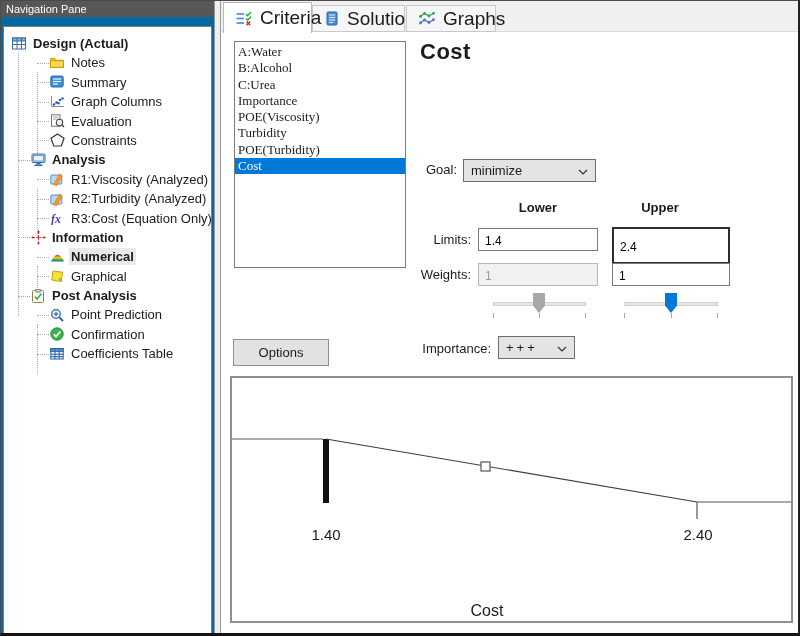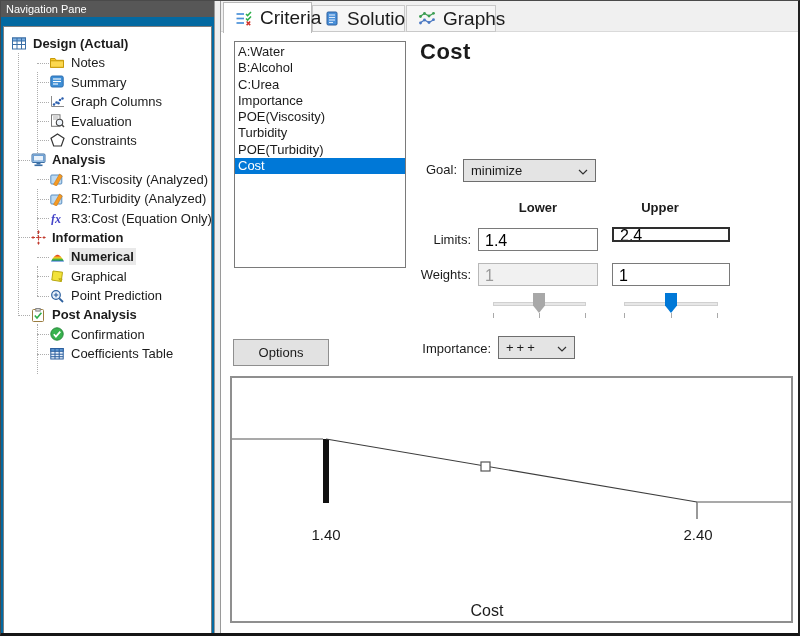--- a/index.html
+++ b/index.html
@@ -39,7 +39,7 @@
   
   #listbox{position:absolute;left:13px;top:40px;width:172px;height:227px;border:1px solid #7a7a7a;
            box-sizing:border-box;background:#fff;font-size:13px;padding-top:2px;overflow:hidden;}
-  .list-item{height:16.3px;line-height:16.3px;padding-left:3px;white-space:nowrap;cursor:default;}
+  .list-item{height:16.3px;line-height:16.3px;padding-left:3px;white-space:nowrap;cursor:default;font-family:Liberation Serif, serif;}
   .list-item.sel{background:#0078d7;color:#fff;}
 
   #panel-title{position:absolute;left:199px;top:38px;font-size:22px;font-weight:bold;letter-spacing:.5px;}

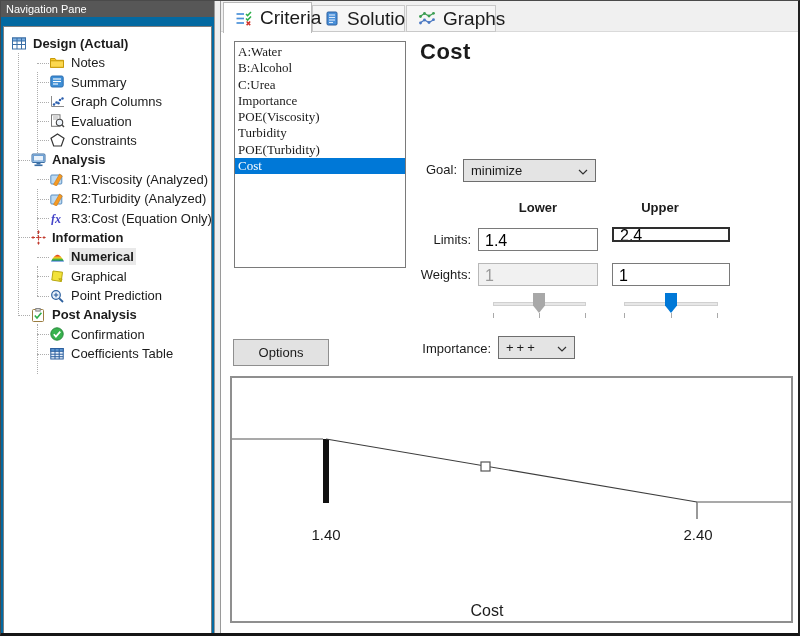--- a/index.html
+++ b/index.html
@@ -48,7 +48,7 @@
   .combo{position:absolute;height:23px;background:#e4e4e4;border:1px solid #6e6e6e;box-sizing:border-box;
          display:flex;align-items:center;justify-content:space-between;padding:0 7px;font-size:13px;cursor:default;}
   .colhdr{position:absolute;top:199px;font-size:13px;font-weight:bold;text-align:center;}
-  .tbox{position:absolute;height:23px;border:1px solid #7a7a7a;box-sizing:border-box;font-size:16px;
+  .tbox{position:absolute;height:23px;border:1px solid #7a7a7a;box-sizing:border-box;font-size:12px;
         padding:3px 0 0 6px;font-family:"Liberation Sans","DejaVu Sans",sans-serif;background:#fff;}
   .tbox.focus{border:2px solid #2e2e2e;height:15px;}
   .tbox:disabled{background:#f1f1f1;border:1px solid #b8b8b8;color:#9a9a9a;}

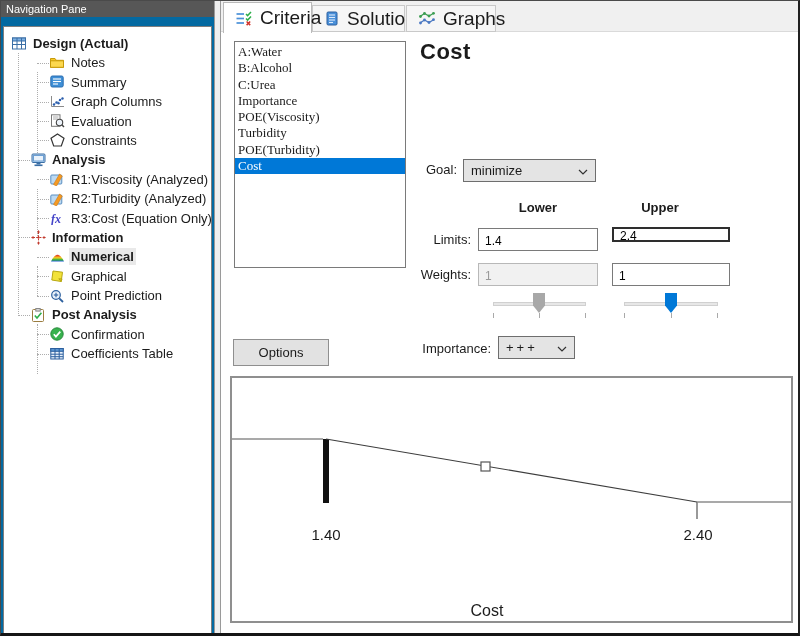--- a/index.html
+++ b/index.html
@@ -50,7 +50,7 @@
   .colhdr{position:absolute;top:199px;font-size:13px;font-weight:bold;text-align:center;}
   .tbox{position:absolute;height:23px;border:1px solid #7a7a7a;box-sizing:border-box;font-size:12px;
         padding:3px 0 0 6px;font-family:"Liberation Sans","DejaVu Sans",sans-serif;background:#fff;}
-  .tbox.focus{border:2px solid #2e2e2e;height:15px;}
+  .tbox.focus{border:2px solid #2e2e2e;height:37px;}
   .tbox:disabled{background:#f1f1f1;border:1px solid #b8b8b8;color:#9a9a9a;}
 
   .slider-track{position:absolute;height:4px;background:#e7e7e7;border:1px solid #d0d0d0;box-sizing:border-box;}

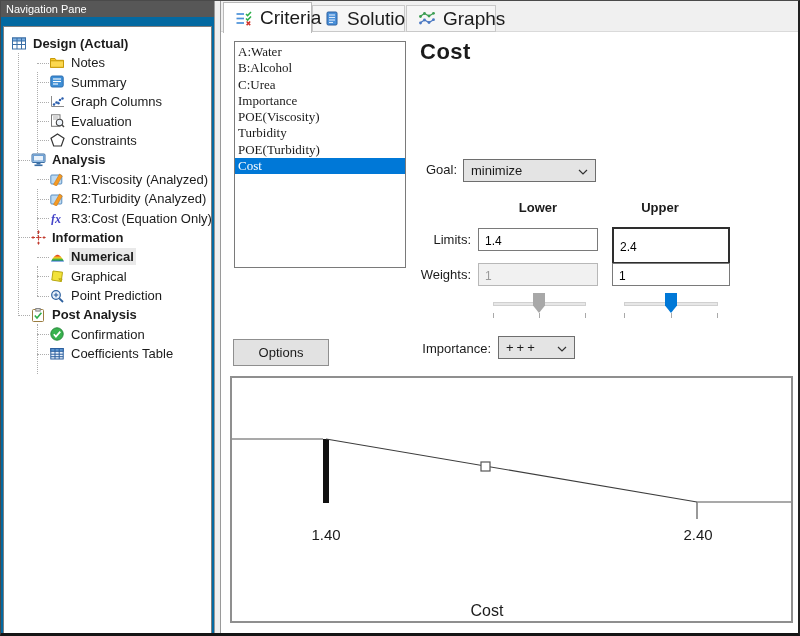--- a/index.html
+++ b/index.html
@@ -187,6 +187,13 @@
               <path d="M11.2 12.5 L8.8 9.8 L12 9.9 Z" fill="#d8c81e" stroke="#b8a812"></path>
             </svg>
           </span><span class="lbl">Graphical</span></div>
+        <div class="tree-row b" style="padding-left: 46px;"><i class="stub" style="left: 14px;"></i><span class="icn" style="left: 27px;">
+            <svg width="14" height="14" viewBox="0 0 14 14">
+              <rect x="1.5" y="1.5" width="11" height="12" rx="1" fill="#fff" stroke="#9a7c3f"></rect>
+              <rect x="4.8" y="0.5" width="4.4" height="2.6" fill="#d8d8d8" stroke="#888"></rect>
+              <path d="M3.8 7.5 l2.2 2.5 L10.4 4.8" stroke="#2eaf4b" stroke-width="1.6" fill="none"></path>
+            </svg>
+          </span><span class="lbl">Post Analysis</span></div>
         <div class="tree-row" style="padding-left: 65px;"><i class="stub" style="left: 33px;"></i><span class="icn" style="left: 46px;">
             <svg width="15" height="15" viewBox="0 0 15 15">
               <circle cx="6" cy="6" r="4.3" fill="#eaf2fb" stroke="#2c5f9e" stroke-width="1.2"></circle>
@@ -195,13 +202,6 @@
               <line x1="9.3" y1="9.3" x2="13" y2="13" stroke="#2c5f9e" stroke-width="1.8"></line>
             </svg>
           </span><span class="lbl">Point Prediction</span></div>
-        <div class="tree-row b" style="padding-left: 46px;"><i class="stub" style="left: 14px;"></i><span class="icn" style="left: 27px;">
-            <svg width="14" height="14" viewBox="0 0 14 14">
-              <rect x="1.5" y="1.5" width="11" height="12" rx="1" fill="#fff" stroke="#9a7c3f"></rect>
-              <rect x="4.8" y="0.5" width="4.4" height="2.6" fill="#d8d8d8" stroke="#888"></rect>
-              <path d="M3.8 7.5 l2.2 2.5 L10.4 4.8" stroke="#2eaf4b" stroke-width="1.6" fill="none"></path>
-            </svg>
-          </span><span class="lbl">Post Analysis</span></div>
         <div class="tree-row" style="padding-left: 65px;"><i class="stub" style="left: 33px;"></i><span class="icn" style="left: 46px;">
             <svg width="14" height="14" viewBox="0 0 14 14">
               <circle cx="7" cy="7" r="6.2" fill="#37b24d" stroke="#2b8a3e"></circle>

